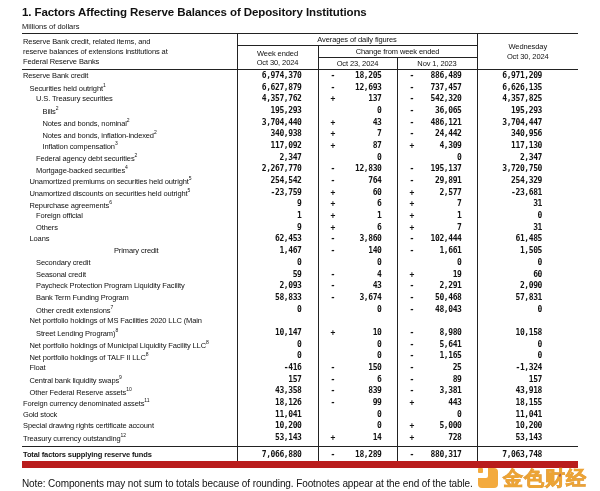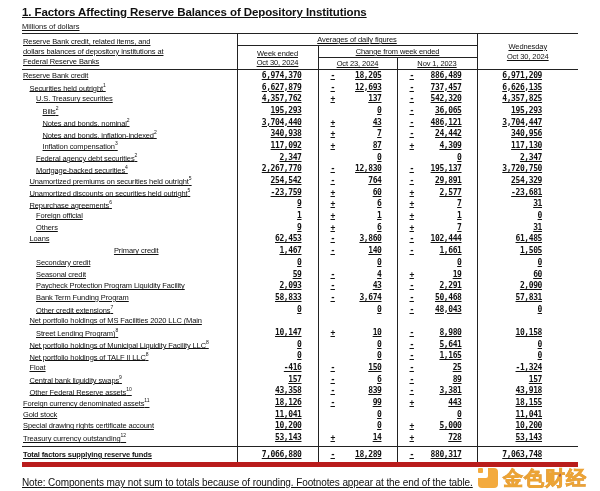--- a/index.html
+++ b/index.html
@@ -12,7 +12,7 @@
     position: relative;
     overflow: hidden;
   }
-  .page { padding: 6px 22px 0 22px; text-decoration: underline; }
+  .page { padding: 6px 22px 0 22px; }
 
   .title {
     font-size: 11.5px;

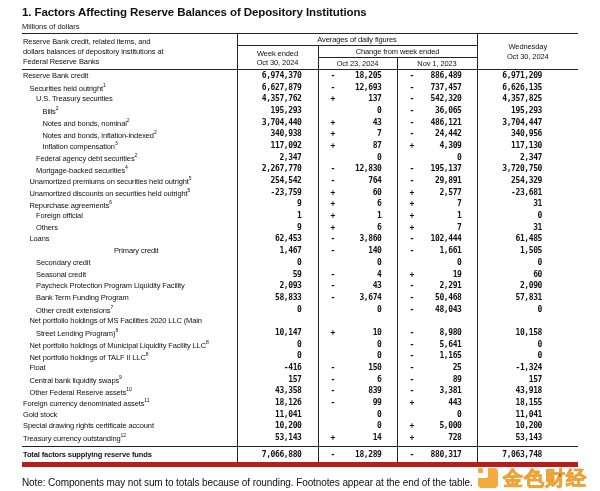--- a/index.html
+++ b/index.html
@@ -163,7 +163,7 @@
       <tr class="hr1">
         <td class="stub-head" rowspan="3">
           <div>Reserve Bank credit, related items, and</div>
-          <div>dollars balances of depository institutions at</div>
+          <div>reserve balances of extensions institutions at</div>
           <div>Federal Reserve Banks</div>
         </td>
         <td class="vl grp-underline" colspan="3">Averages of daily figures</td>

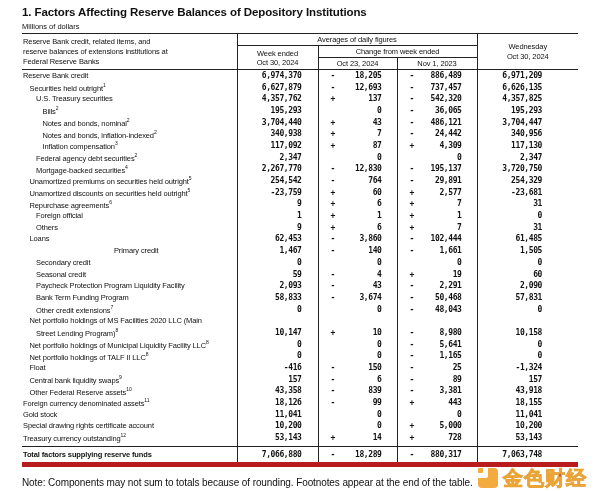--- a/index.html
+++ b/index.html
@@ -86,7 +86,7 @@
   tfoot tr.total-row { height: 18px; }
   tfoot tr.total-row td {
     border-top: 1px solid #222;
-    border-bottom: 5px solid #b91c1c;
+    border-bottom: 7px solid #b91c1c;
     margin-left: 44px;
   }
   td.total-lbl {

